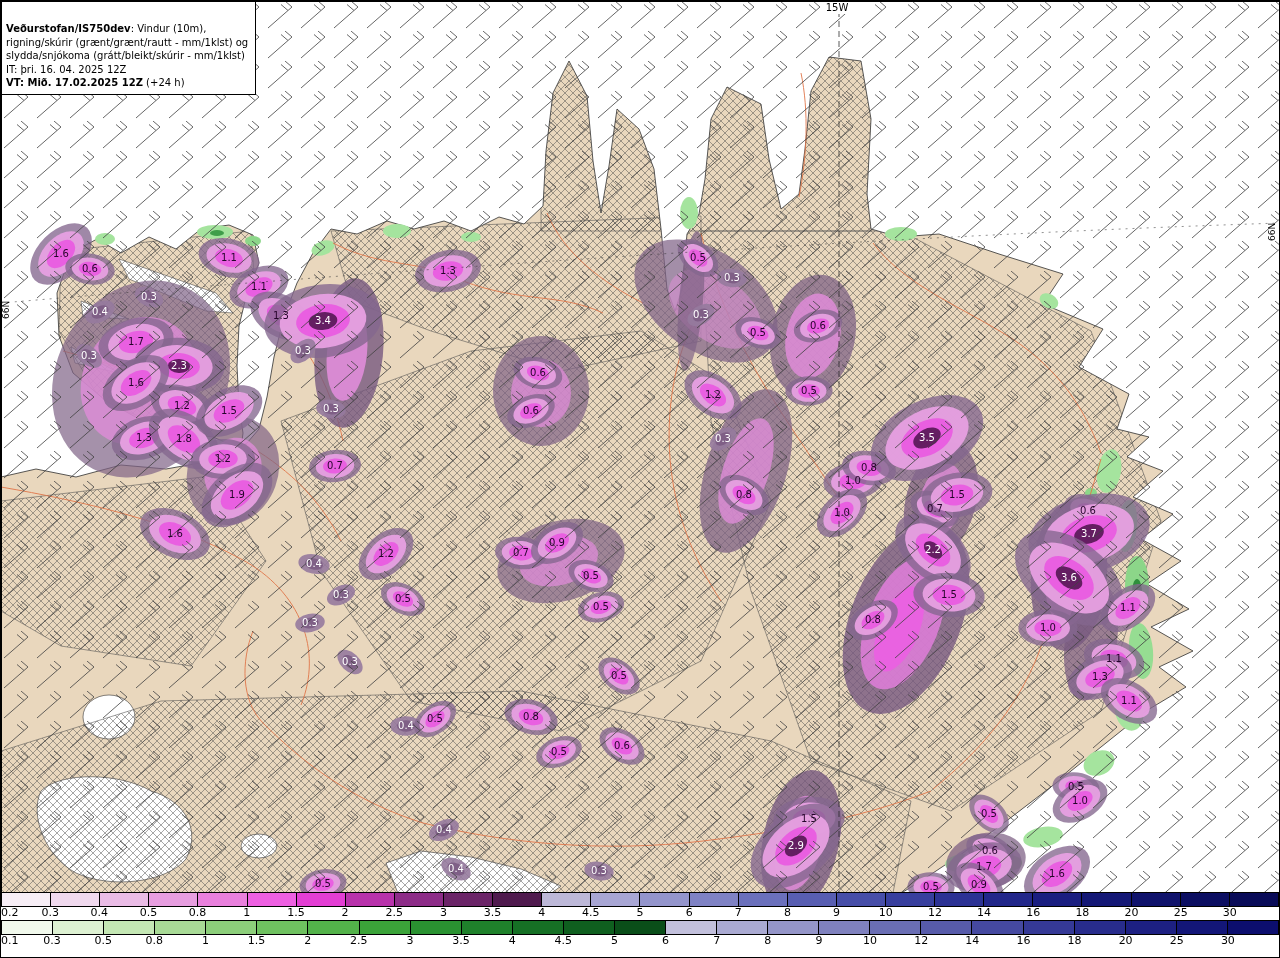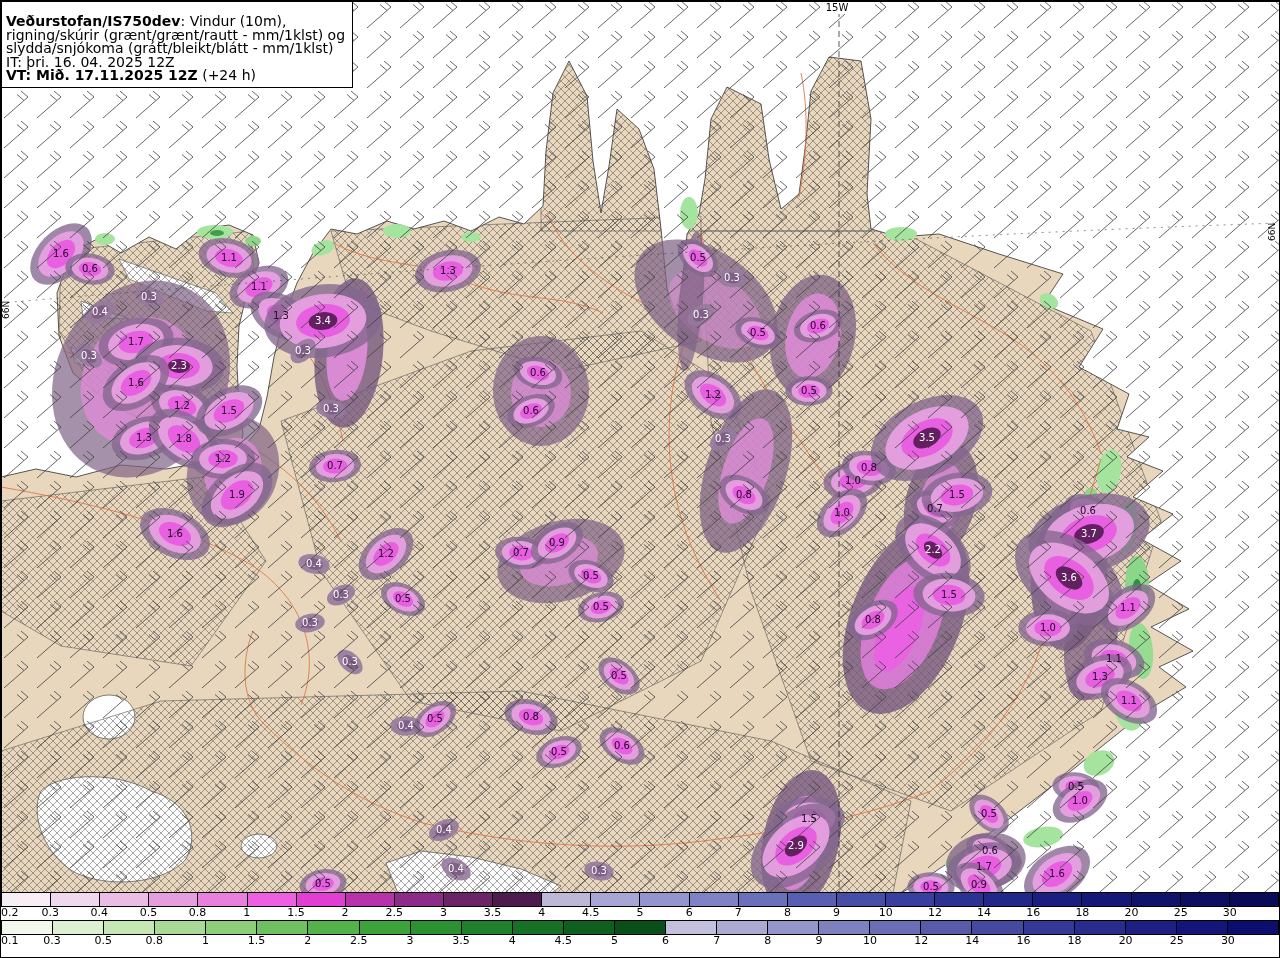--- a/index.html
+++ b/index.html
@@ -8,7 +8,7 @@
   .mapwrap{position:absolute;top:0;left:0;width:1280px;height:902px;}
   svg{display:block;}
   .titlebox{position:absolute;top:0;left:0;z-index:6;background:#fff;border:1px solid #000;
-            padding:13px 7px 4px 4px;font-size:14px;line-height:13.5px;color:#000;}
+            padding:20px 7px 4px 4px;font-size:10px;line-height:13.5px;color:#000;}
   .b{font-weight:bold;}
   .legend{position:absolute;left:0;right:0;bottom:0;height:65px;background:#fff;z-index:4;}
   .bar{display:flex;height:15px;border-top:1px solid #000;border-bottom:1px solid #000;border-left:1px solid #000;box-sizing:border-box;}

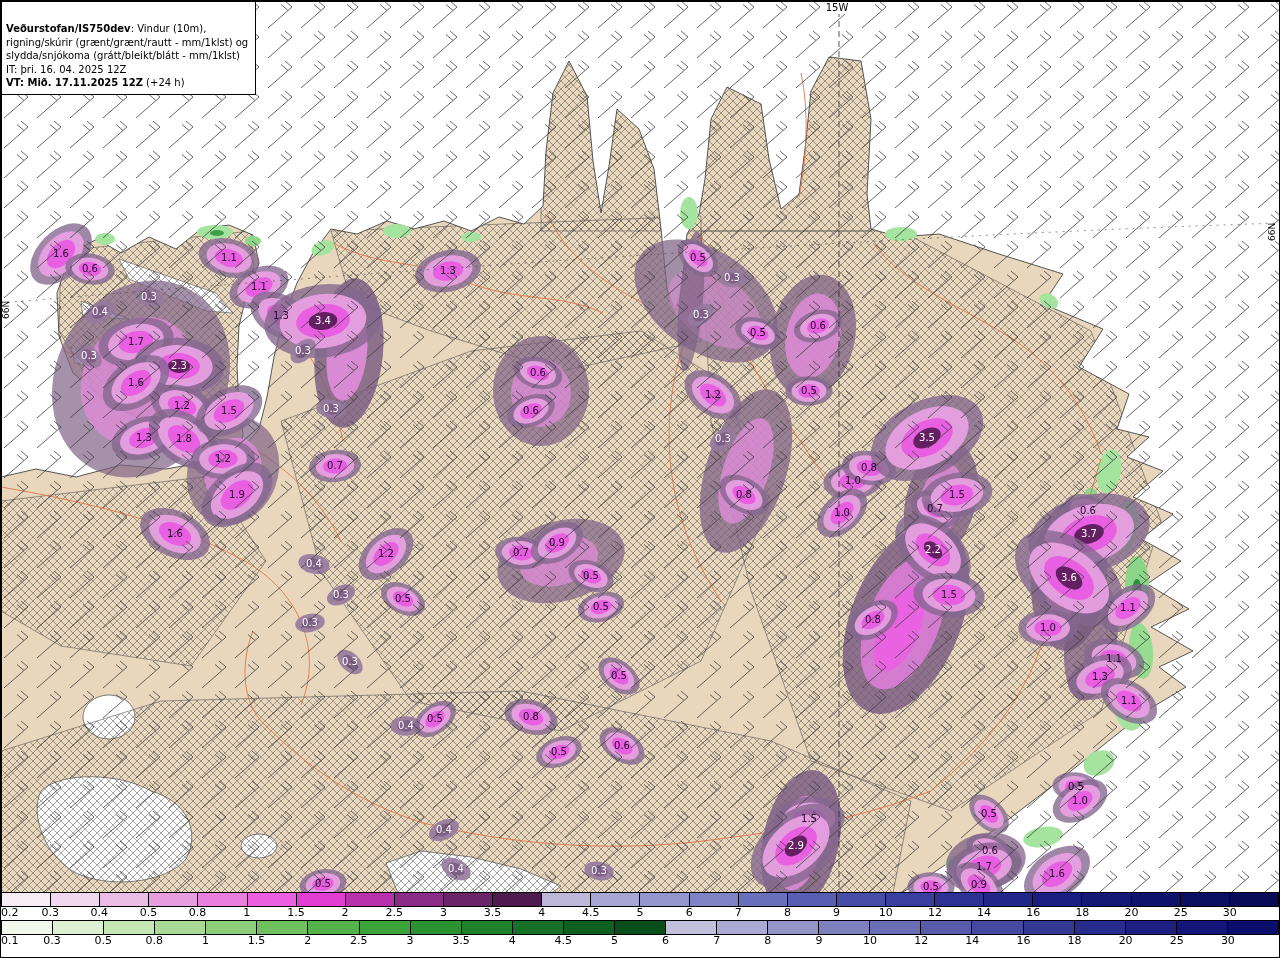--- a/index.html
+++ b/index.html
@@ -645,7 +645,7 @@
   <div class="titlebox">
     <div><span class="b">Veðurstofan/IS750dev</span><span>: Vindur (10m),</span></div>
     <div>rigning/skúrir (grænt/grænt/rautt - mm/1klst) og</div>
-    <div>slydda/snjókoma (grátt/bleikt/blátt - mm/1klst)</div>
+    <div>slydda/snjókoma (grátt/bleikt/skúrir - mm/1klst)</div>
     <div>IT: þri. 16. 04. 2025 12Z</div>
     <div><span class="b">VT: Mið. 17.11.2025 12Z</span><span> (+24 h)</span></div>
   </div>

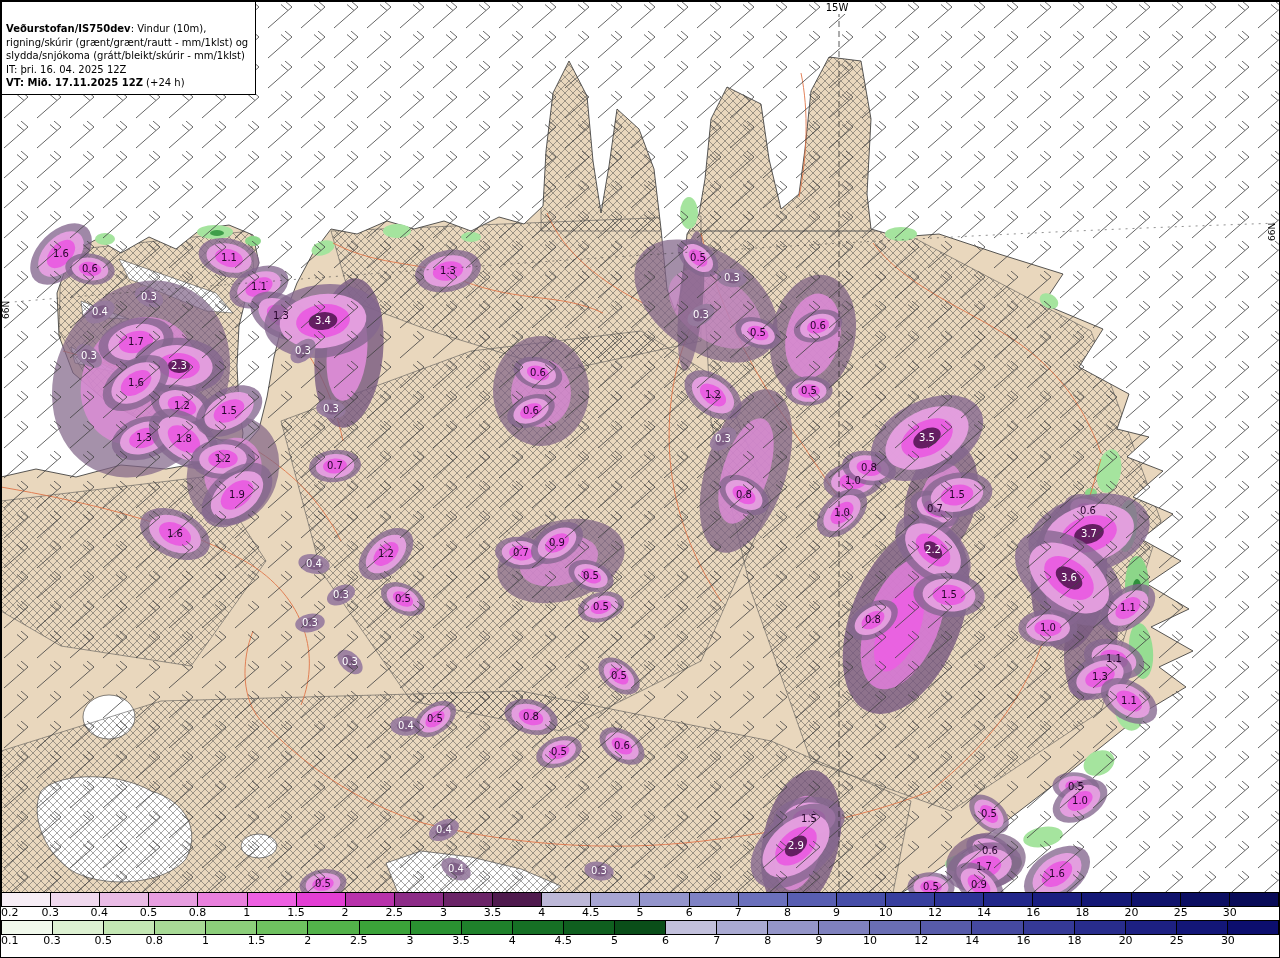--- a/index.html
+++ b/index.html
@@ -647,7 +647,7 @@
     <div>rigning/skúrir (grænt/grænt/rautt - mm/1klst) og</div>
     <div>slydda/snjókoma (grátt/bleikt/skúrir - mm/1klst)</div>
     <div>IT: þri. 16. 04. 2025 12Z</div>
-    <div><span class="b">VT: Mið. 17.11.2025 12Z</span><span> (+24 h)</span></div>
+    <div><span class="b">VT: Mið. 17.02.2025 12Z</span><span> (+24 h)</span></div>
   </div>
 
   <div class="legend">

